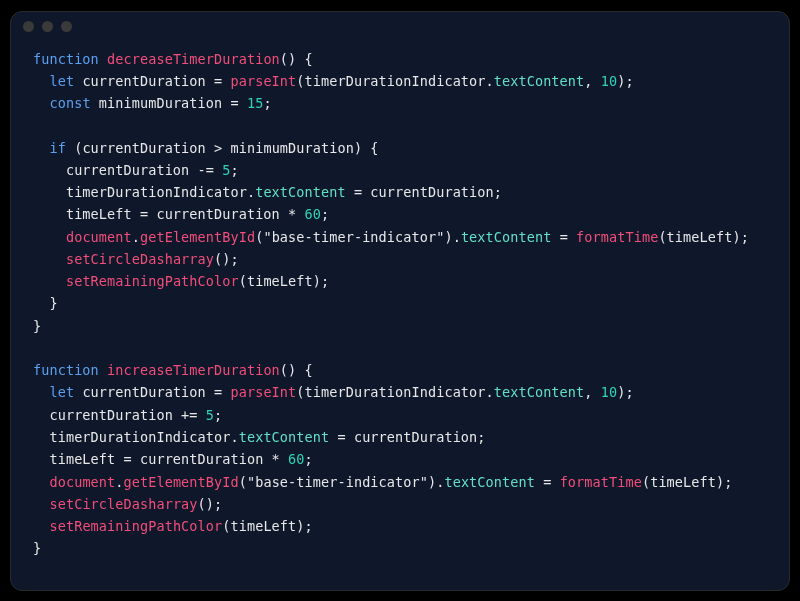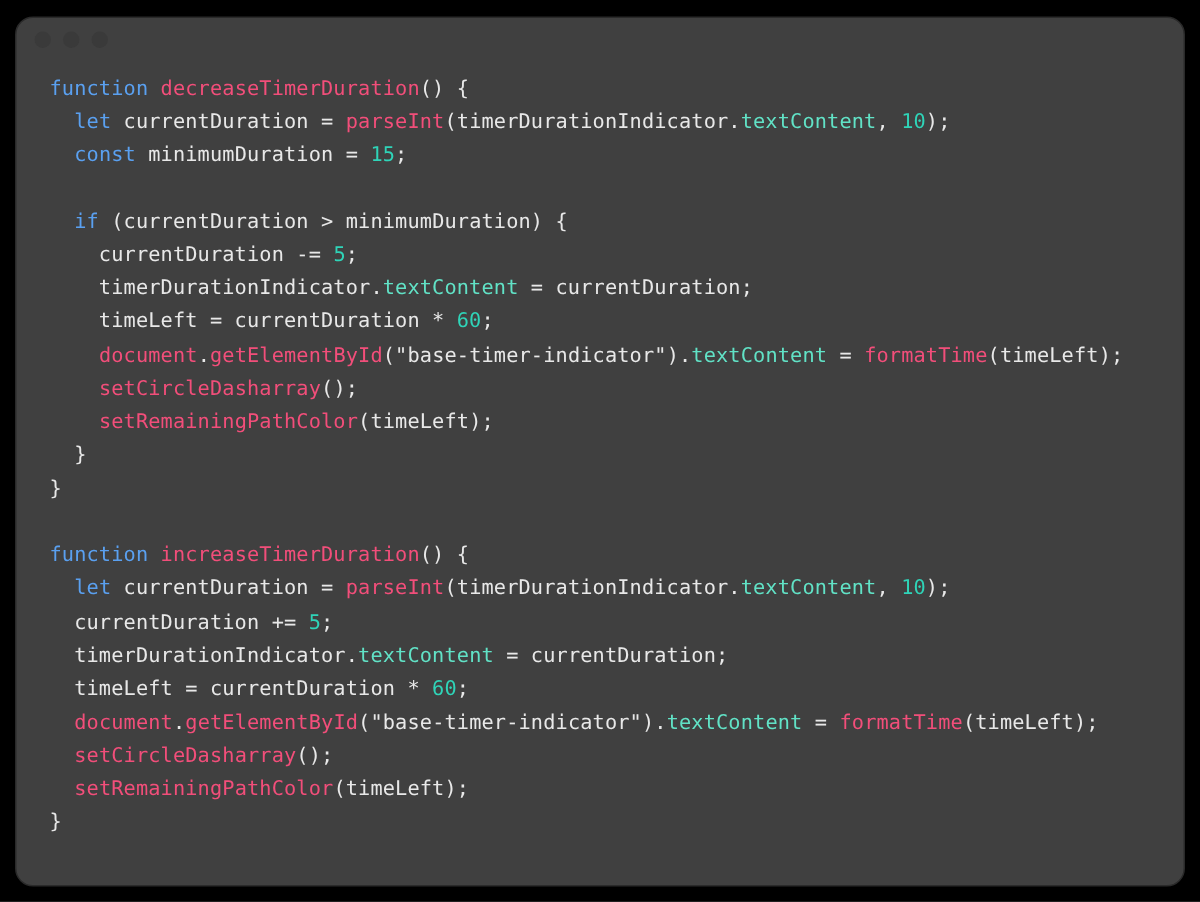--- a/index.html
+++ b/index.html
@@ -18,7 +18,7 @@
   .window {
     width: 780px;
     height: 580px;
-    background: #404040;
+    background: #0f172a;
     border: 1px solid #2a2a2a;
     border-radius: 12px;
     overflow: hidden;

